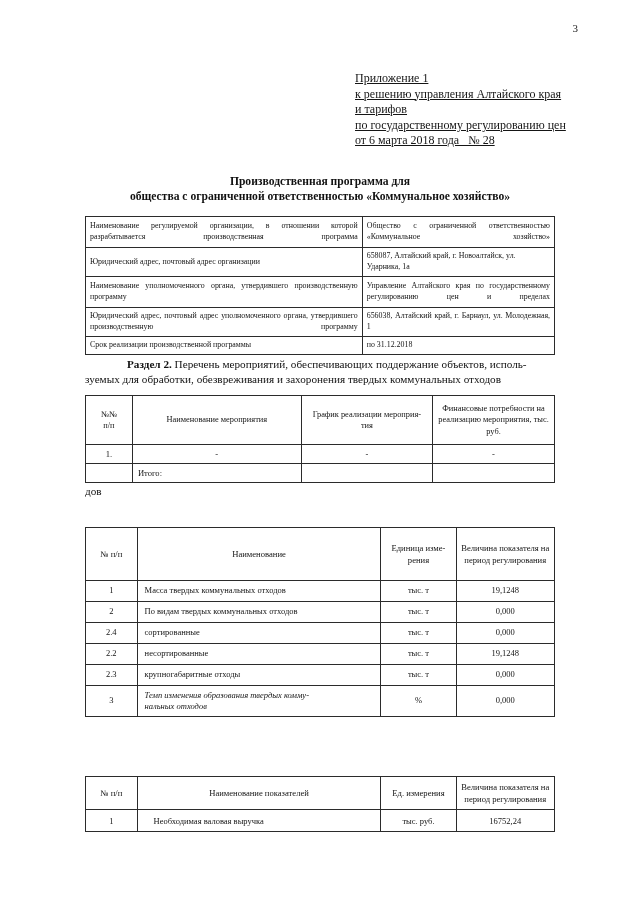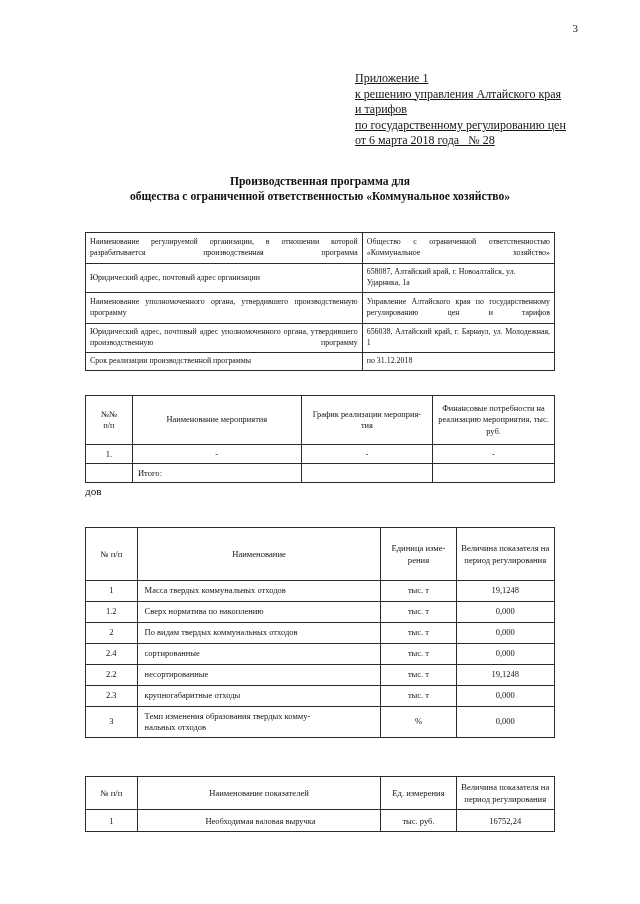--- a/index.html
+++ b/index.html
@@ -120,7 +120,7 @@
   </div>
 
 
-  <table class="t1" style="top:232px;">
+  <table class="t1" style="top:216px;">
     <colgroup>
         <col style="width:59%">
         <col style="width:41%">

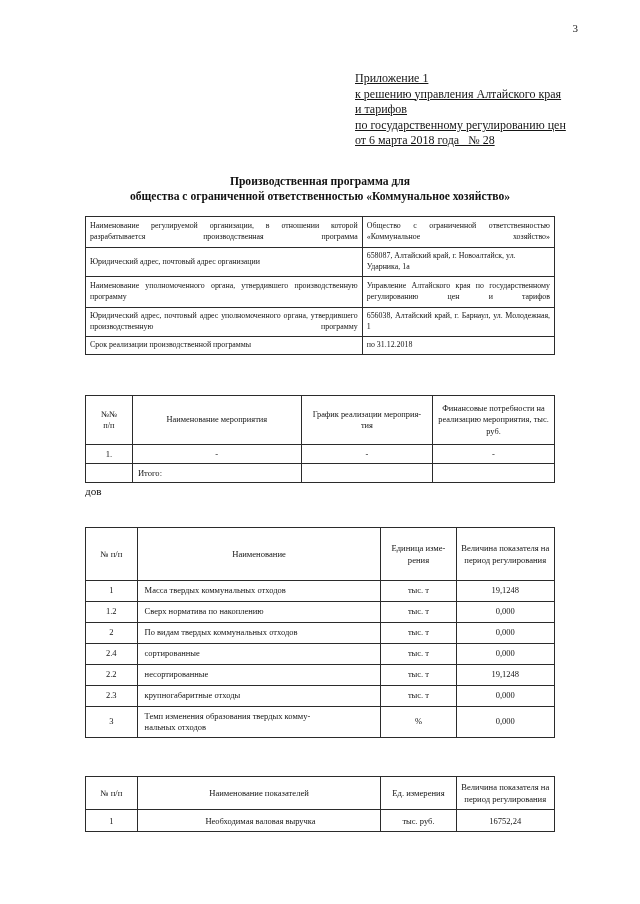--- a/index.html
+++ b/index.html
@@ -136,7 +136,7 @@
       </tr>
       <tr>
         <td class="just" style="height:26px">Наименование уполномоченного органа, утвердившего производственную программу</td>
-        <td class="just">Управление Алтайского края по государственному регулированию цен и тарифов</td>
+        <td class="just">Управление Алтайского края по государственному регулированию цен и пределах</td>
       </tr>
       <tr>
         <td class="just" style="height:24px">Юридический адрес, почтовый адрес уполномоченного органа, утвердившего производственную программу</td>

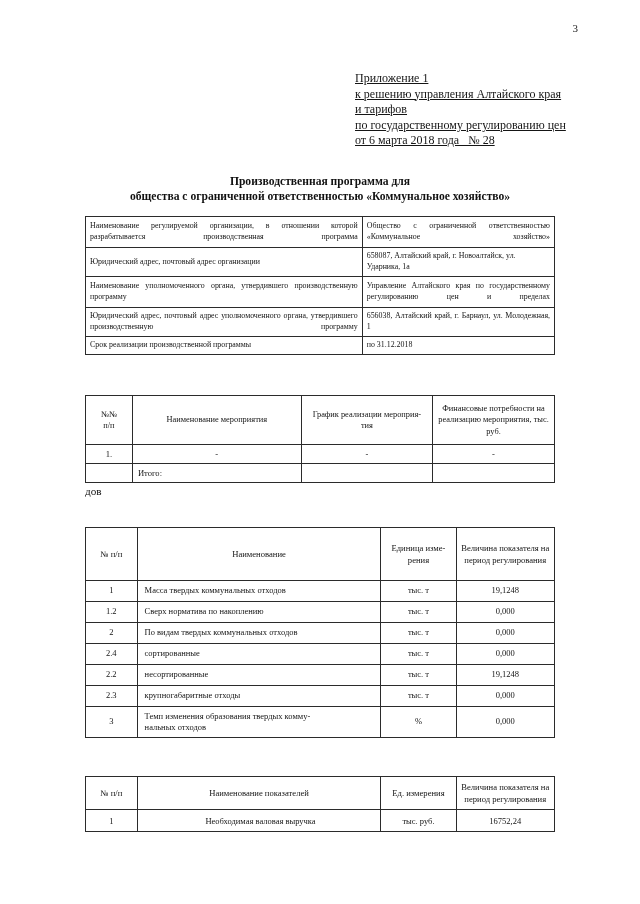--- a/index.html
+++ b/index.html
@@ -149,6 +149,10 @@
     </tbody>
   </table>
 
+  <div class="section-head" style="top:357px;">
+    <span class="indent"><b>Раздел 2.</b><span> Перечень мероприятий, обеспечивающих поддержание объектов, исполь-</span></span>
+    <span>зуемых для обработки, обезвреживания и захоронения твердых коммунальных отходов</span>
+  </div>
 
   <table class="t2" style="top:395px;">
     <colgroup>

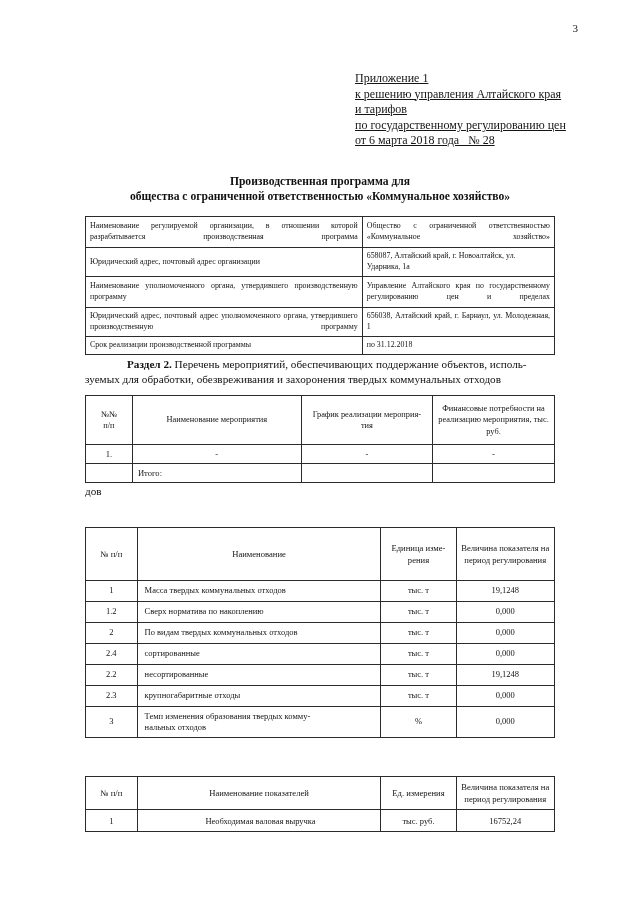--- a/index.html
+++ b/index.html
@@ -215,12 +215,6 @@
         <td class="c">19,1248</td>
       </tr>
       <tr>
-        <td class="c" style="height:16px">1.2</td>
-        <td class="l">Сверх норматива по накоплению</td>
-        <td class="c">тыс. т</td>
-        <td class="c">0,000</td>
-      </tr>
-      <tr>
         <td class="c" style="height:16px">2</td>
         <td class="l">По видам твердых коммунальных отходов</td>
         <td class="c">тыс. т</td>

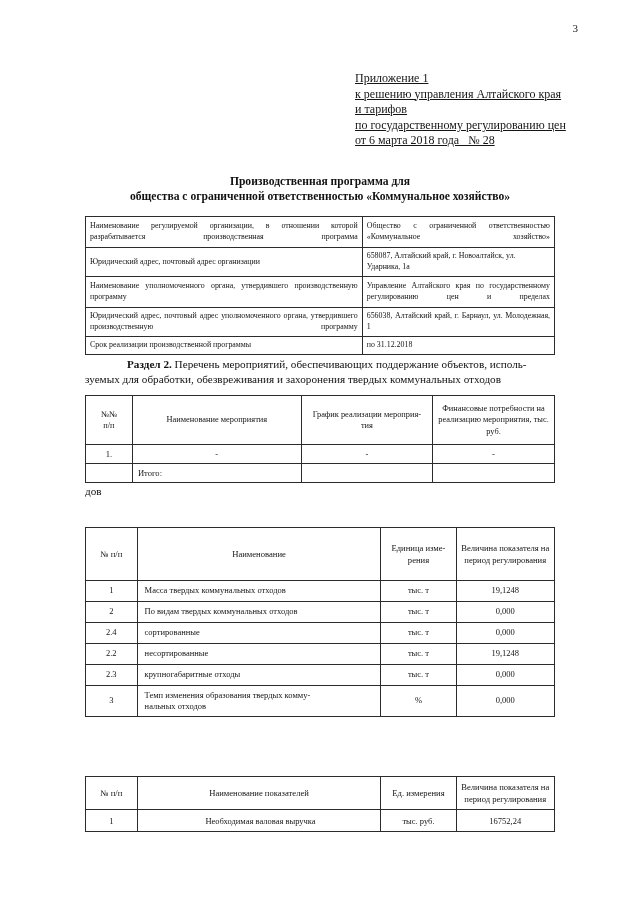--- a/index.html
+++ b/index.html
@@ -240,7 +240,7 @@
       </tr>
       <tr>
         <td class="c" style="height:26px">3</td>
-        <td class="l" style="white-space:pre-line;">Темп изменения образования твердых комму-
+        <td class="l" style="white-space:pre-line;font-style:italic;">Темп изменения образования твердых комму-
 нальных отходов</td>
         <td class="c">%</td>
         <td class="c">0,000</td>

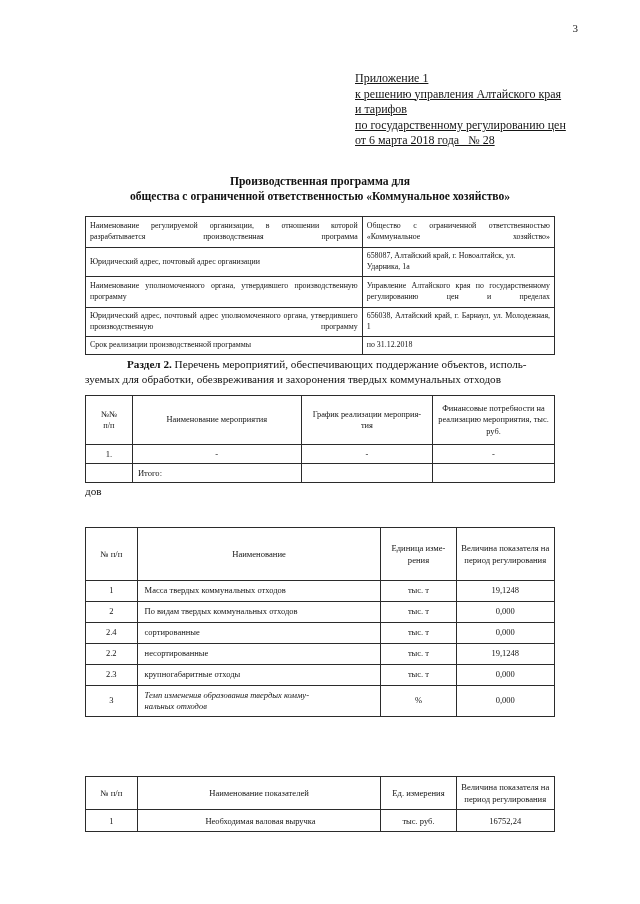--- a/index.html
+++ b/index.html
@@ -97,7 +97,7 @@
   .t4 th { font-size: 8.6px; line-height: 12px; text-align: center; }
   .t4 td { font-size: 8.5px; }
   .t4 td.c { text-align: center; }
-  .t4 td.l { text-align: center; padding-left: 7px; }
+  .t4 td.l { text-align: left; padding-left: 16px; }
 </style>
 </head>
 <body>

